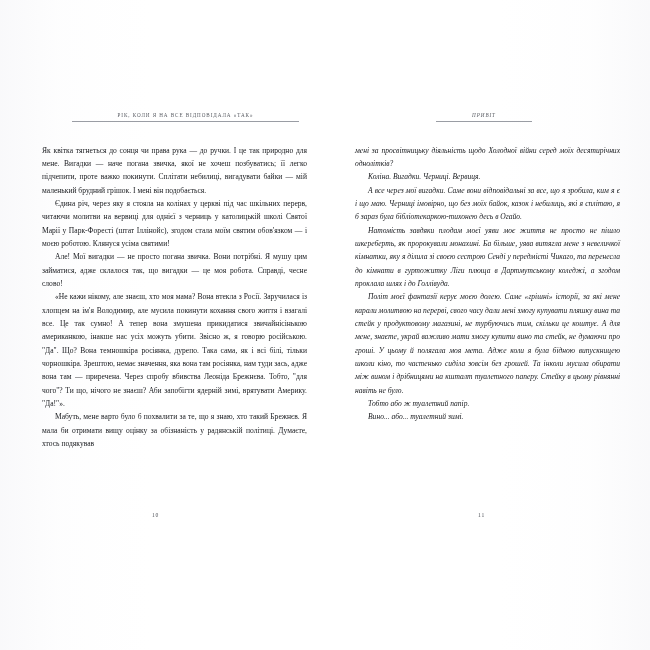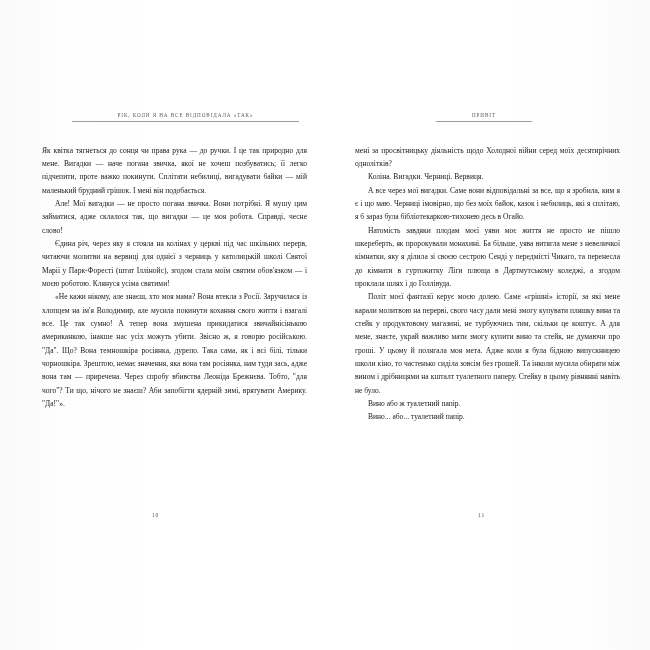--- a/index.html
+++ b/index.html
@@ -68,6 +68,7 @@
   .page-right .page-inner {
     padding-left: 30px;
     padding-right: 30px;
+    font-style: italic;
   }
 
   .running-head {

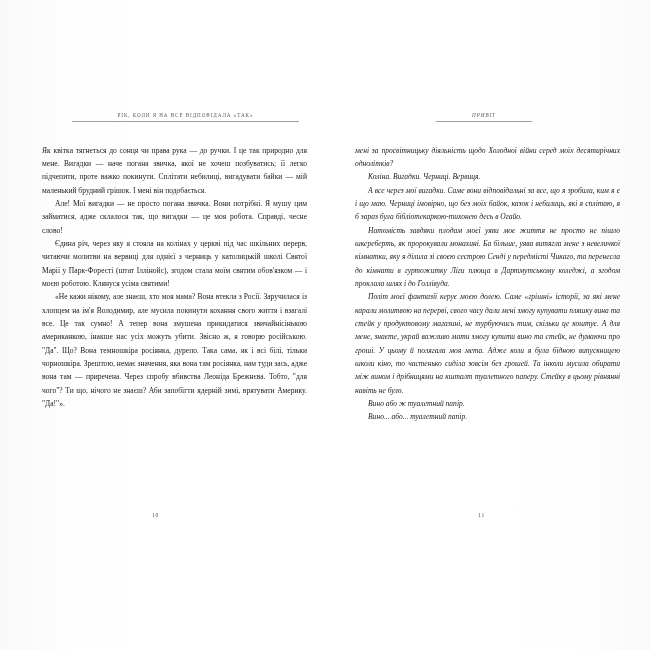--- a/index.html
+++ b/index.html
@@ -130,8 +130,8 @@
       <div class="running-head">РІК, КОЛИ Я НА ВСЕ ВІДПОВІДАЛА «ТАК»</div>
       <div class="body-text">
         <p class="no-indent">Як квітка тягнеться до сонця чи права рука — до ручки. І це так природно для мене. Вигадки — наче погана звичка, якої не хочеш позбуватись; її легко підчепити, проте важко покинути. Сплітати небилиці, вигадувати байки — мій маленький брудний грішок. І мені він подобається.</p>
+        <p>Єдина річ, через яку я стояла на колінах у церкві під час шкільних перерв, читаючи молитви на вервиці для однієї з черниць у католицькій школі Святої Марії у Парк-Форесті (штат Іллінойс), згодом стала моїм святим обов'язком — і моєю роботою. Клянуся усіма святими!</p>
         <p>Але! Мої вигадки — не просто погана звичка. Вони потрібні. Я мушу цим займатися, адже склалося так, що вигадки — це моя робота. Справді, чесне слово!</p>
-        <p>Єдина річ, через яку я стояла на колінах у церкві під час шкільних перерв, читаючи молитви на вервиці для однієї з черниць у католицькій школі Святої Марії у Парк-Форесті (штат Іллінойс), згодом стала моїм святим обов'язком — і моєю роботою. Клянуся усіма святими!</p>
         <p>«Не кажи нікому, але знаєш, хто моя мама? Вона втекла з Росії. Заручилася із хлопцем на ім'я Володимир, але мусила покинути кохання свого життя і взагалі все. Це так сумно! А тепер вона змушена прикидатися звичайнісінькою американкою, інакше нас усіх можуть убити. Звісно ж, я говорю російською. "Да". Що? Вона темношкіра росіянка, дурепо. Така сама, як і всі білі, тільки чорношкіра. Зрештою, немає значення, яка вона там росіянка, нам туди зась, адже вона там — приречена. Через спробу вбивства Леоніда Брежнєва. Тобто, "для чого"? Ти що, нічого не знаєш? Аби запобігти ядерній зимі, врятувати Америку. "Да!"».</p>
       </div>
     </div>

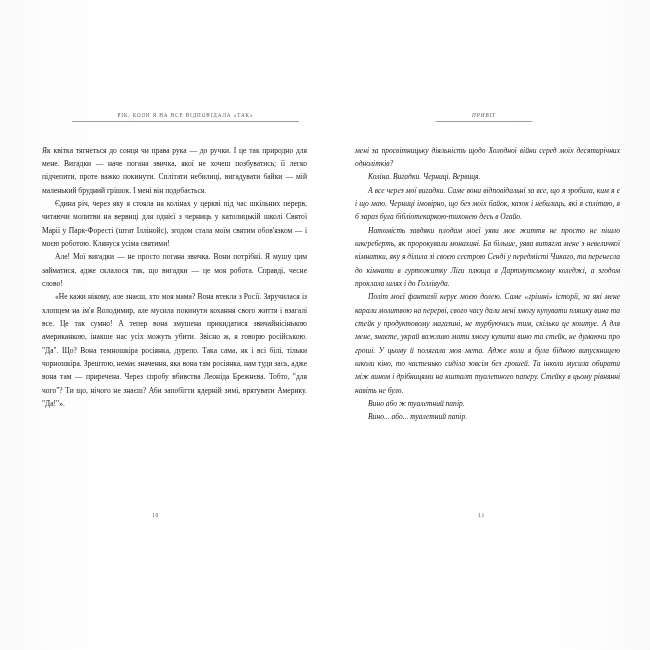--- a/index.html
+++ b/index.html
@@ -147,7 +147,7 @@
         <p>А все через мої вигадки. Саме вони відповідальні за все, що я зробила, ким я є і що маю. Черниці імовірно, що без моїх байок, казок і небилиць, які я сплітаю, я б зараз була бібліотекаркою-тихонею десь в Огайо.</p>
         <p>Натомість завдяки плодам моєї уяви моє життя не просто не пішло шкереберть, як пророкували монахині. Ба більше, уява витягла мене з невеличкої кімнатки, яку я ділила зі своєю сестрою Сенді у передмісті Чикаго, та перенесла до кімнати в гуртожитку Ліги плюща в Дартмутському коледжі, а згодом проклала шлях і до Голлівуда.</p>
         <p>Політ моєї фантазії керує моєю долею. Саме «грішні» історії, за які мене карали молитвою на перерві, свого часу дали мені змогу купувати пляшку вина та стейк у продуктовому магазині, не турбуючись тим, скільки це коштує. А для мене, знаєте, украй важливо мати змогу купити вино та стейк, не думаючи про гроші. У цьому й полягала моя мета. Адже коли я була бідною випускницею школи кіно, то частенько сиділа зовсім без грошей. Та інколи мусила обирати між вином і дрібницями на кшталт туалетного паперу. Стейку в цьому рівнянні навіть не було.</p>
-        <p>Вино або ж туалетний папір.</p>
+        <p>Тобто або ж туалетний папір.</p>
         <p>Вино... або... туалетний папір.</p>
       </div>
     </div>

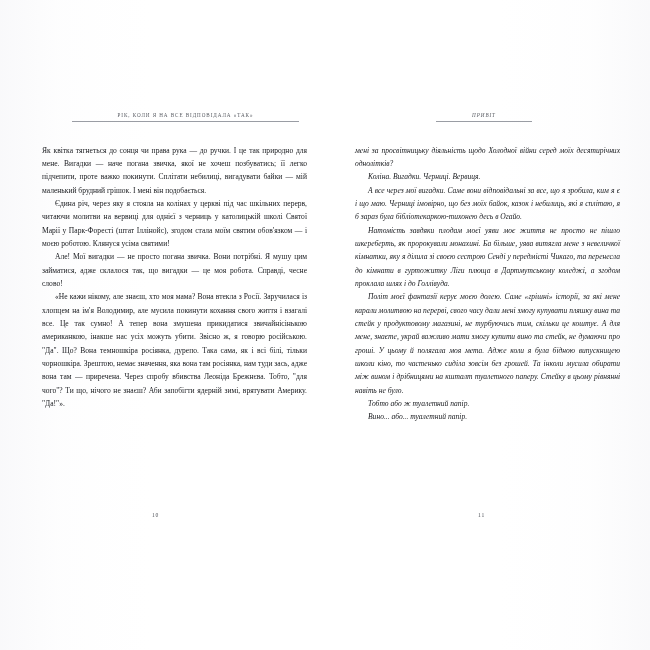--- a/index.html
+++ b/index.html
@@ -133,6 +133,7 @@
         <p>Єдина річ, через яку я стояла на колінах у церкві під час шкільних перерв, читаючи молитви на вервиці для однієї з черниць у католицькій школі Святої Марії у Парк-Форесті (штат Іллінойс), згодом стала моїм святим обов'язком — і моєю роботою. Клянуся усіма святими!</p>
         <p>Але! Мої вигадки — не просто погана звичка. Вони потрібні. Я мушу цим займатися, адже склалося так, що вигадки — це моя робота. Справді, чесне слово!</p>
         <p>«Не кажи нікому, але знаєш, хто моя мама? Вона втекла з Росії. Заручилася із хлопцем на ім'я Володимир, але мусила покинути кохання свого життя і взагалі все. Це так сумно! А тепер вона змушена прикидатися звичайнісінькою американкою, інакше нас усіх можуть убити. Звісно ж, я говорю російською. "Да". Що? Вона темношкіра росіянка, дурепо. Така сама, як і всі білі, тільки чорношкіра. Зрештою, немає значення, яка вона там росіянка, нам туди зась, адже вона там — приречена. Через спробу вбивства Леоніда Брежнєва. Тобто, "для чого"? Ти що, нічого не знаєш? Аби запобігти ядерній зимі, врятувати Америку. "Да!"».</p>
+        <p>Мабуть, мене варто було б похвалити за те, що я знаю, хто такий Брежнєв. Я мала би отримати вищу оцінку за обізнаність у радянській політиці. Думаєте, хтось подякував</p>
       </div>
     </div>
     <div class="folio">10</div>

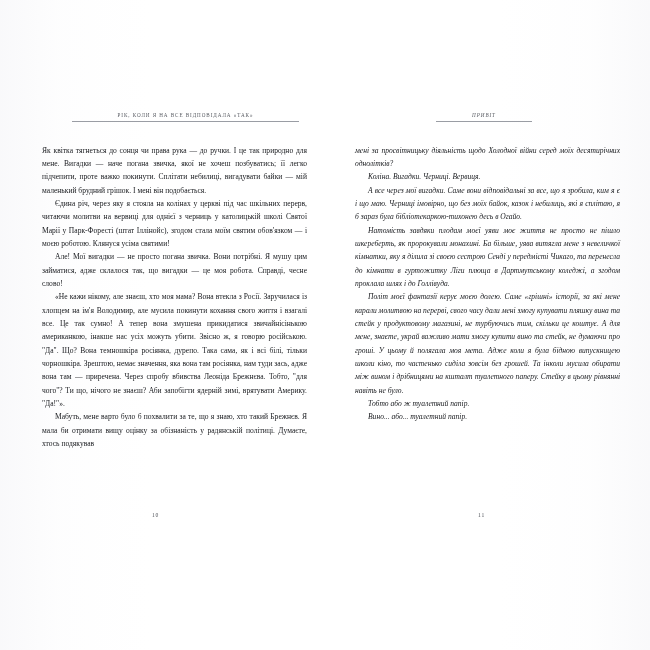--- a/index.html
+++ b/index.html
@@ -149,7 +149,7 @@
         <p>Натомість завдяки плодам моєї уяви моє життя не просто не пішло шкереберть, як пророкували монахині. Ба більше, уява витягла мене з невеличкої кімнатки, яку я ділила зі своєю сестрою Сенді у передмісті Чикаго, та перенесла до кімнати в гуртожитку Ліги плюща в Дартмутському коледжі, а згодом проклала шлях і до Голлівуда.</p>
         <p>Політ моєї фантазії керує моєю долею. Саме «грішні» історії, за які мене карали молитвою на перерві, свого часу дали мені змогу купувати пляшку вина та стейк у продуктовому магазині, не турбуючись тим, скільки це коштує. А для мене, знаєте, украй важливо мати змогу купити вино та стейк, не думаючи про гроші. У цьому й полягала моя мета. Адже коли я була бідною випускницею школи кіно, то частенько сиділа зовсім без грошей. Та інколи мусила обирати між вином і дрібницями на кшталт туалетного паперу. Стейку в цьому рівнянні навіть не було.</p>
         <p>Тобто або ж туалетний папір.</p>
-        <p>Вино... або... туалетний папір.</p>
+        <p>Вино... або... туалетний зимі.</p>
       </div>
     </div>
     <div class="folio">11</div>

